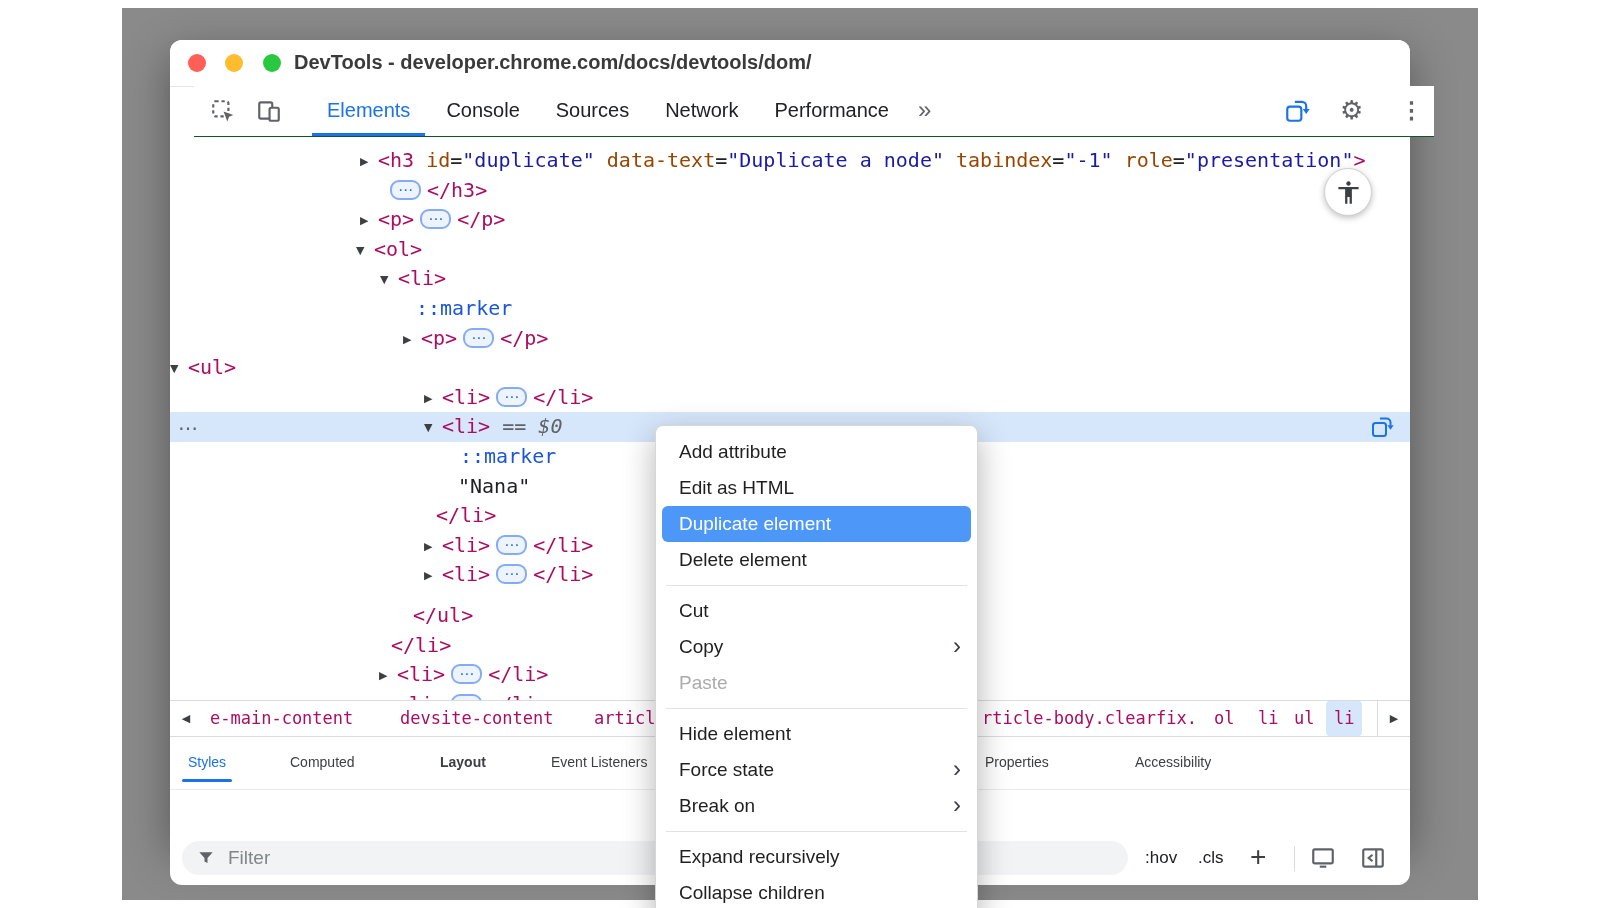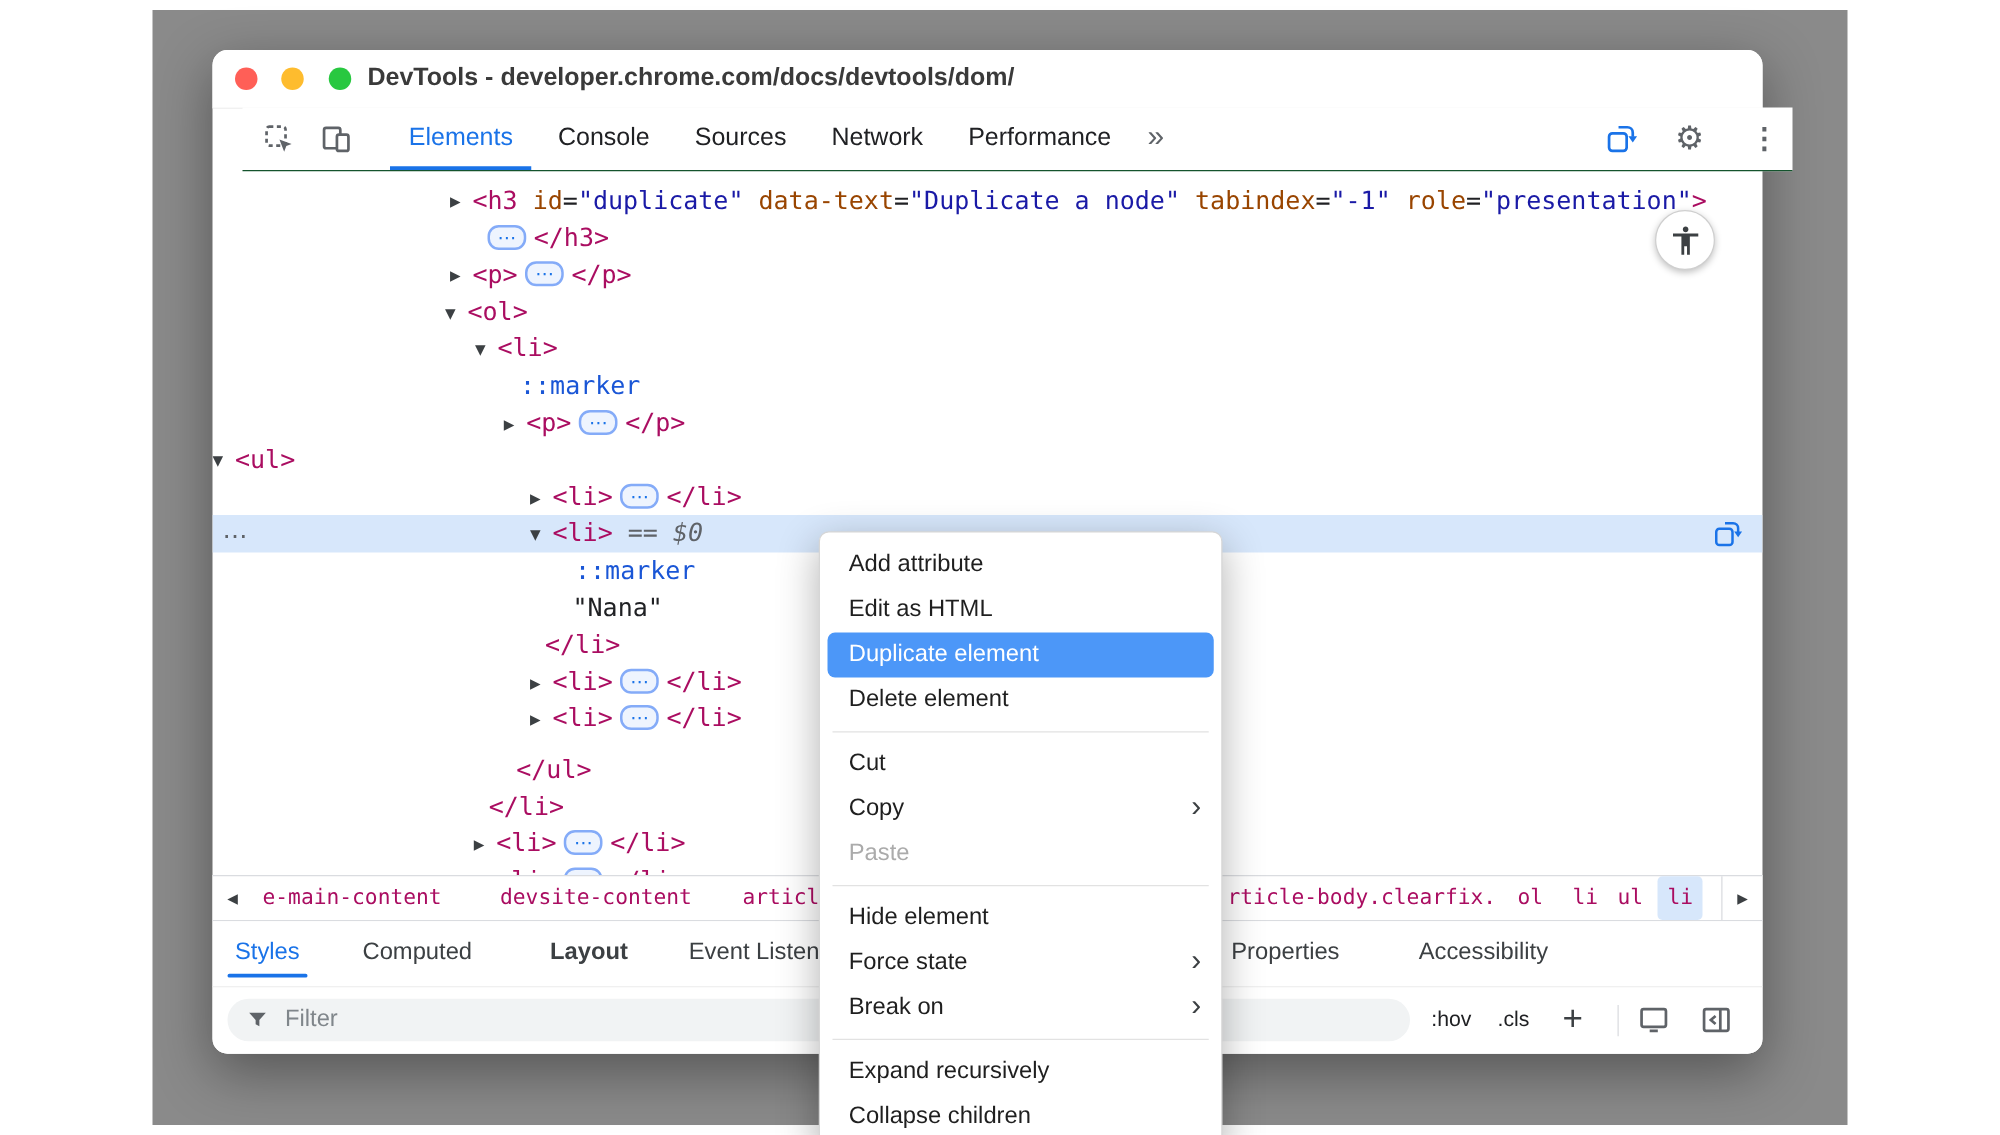--- a/index.html
+++ b/index.html
@@ -52,7 +52,7 @@
   
   .styletabs{position:absolute;left:0;top:697px;width:100%;height:53px;background:#fff;
              border-bottom:1px solid #ececec;box-sizing:border-box;}
-  .btab{position:absolute;top:0;line-height:50px;font-size:19px;color:#3c4043;}
+  .btab{position:absolute;top:0;line-height:50px;font-size:14px;color:#3c4043;}
   .btab.act{color:#1a73e8;}
   .btab.act::after{content:"";position:absolute;left:-6px;right:-6px;bottom:5px;height:3px;background:#1a73e8;border-radius:2px;}
   

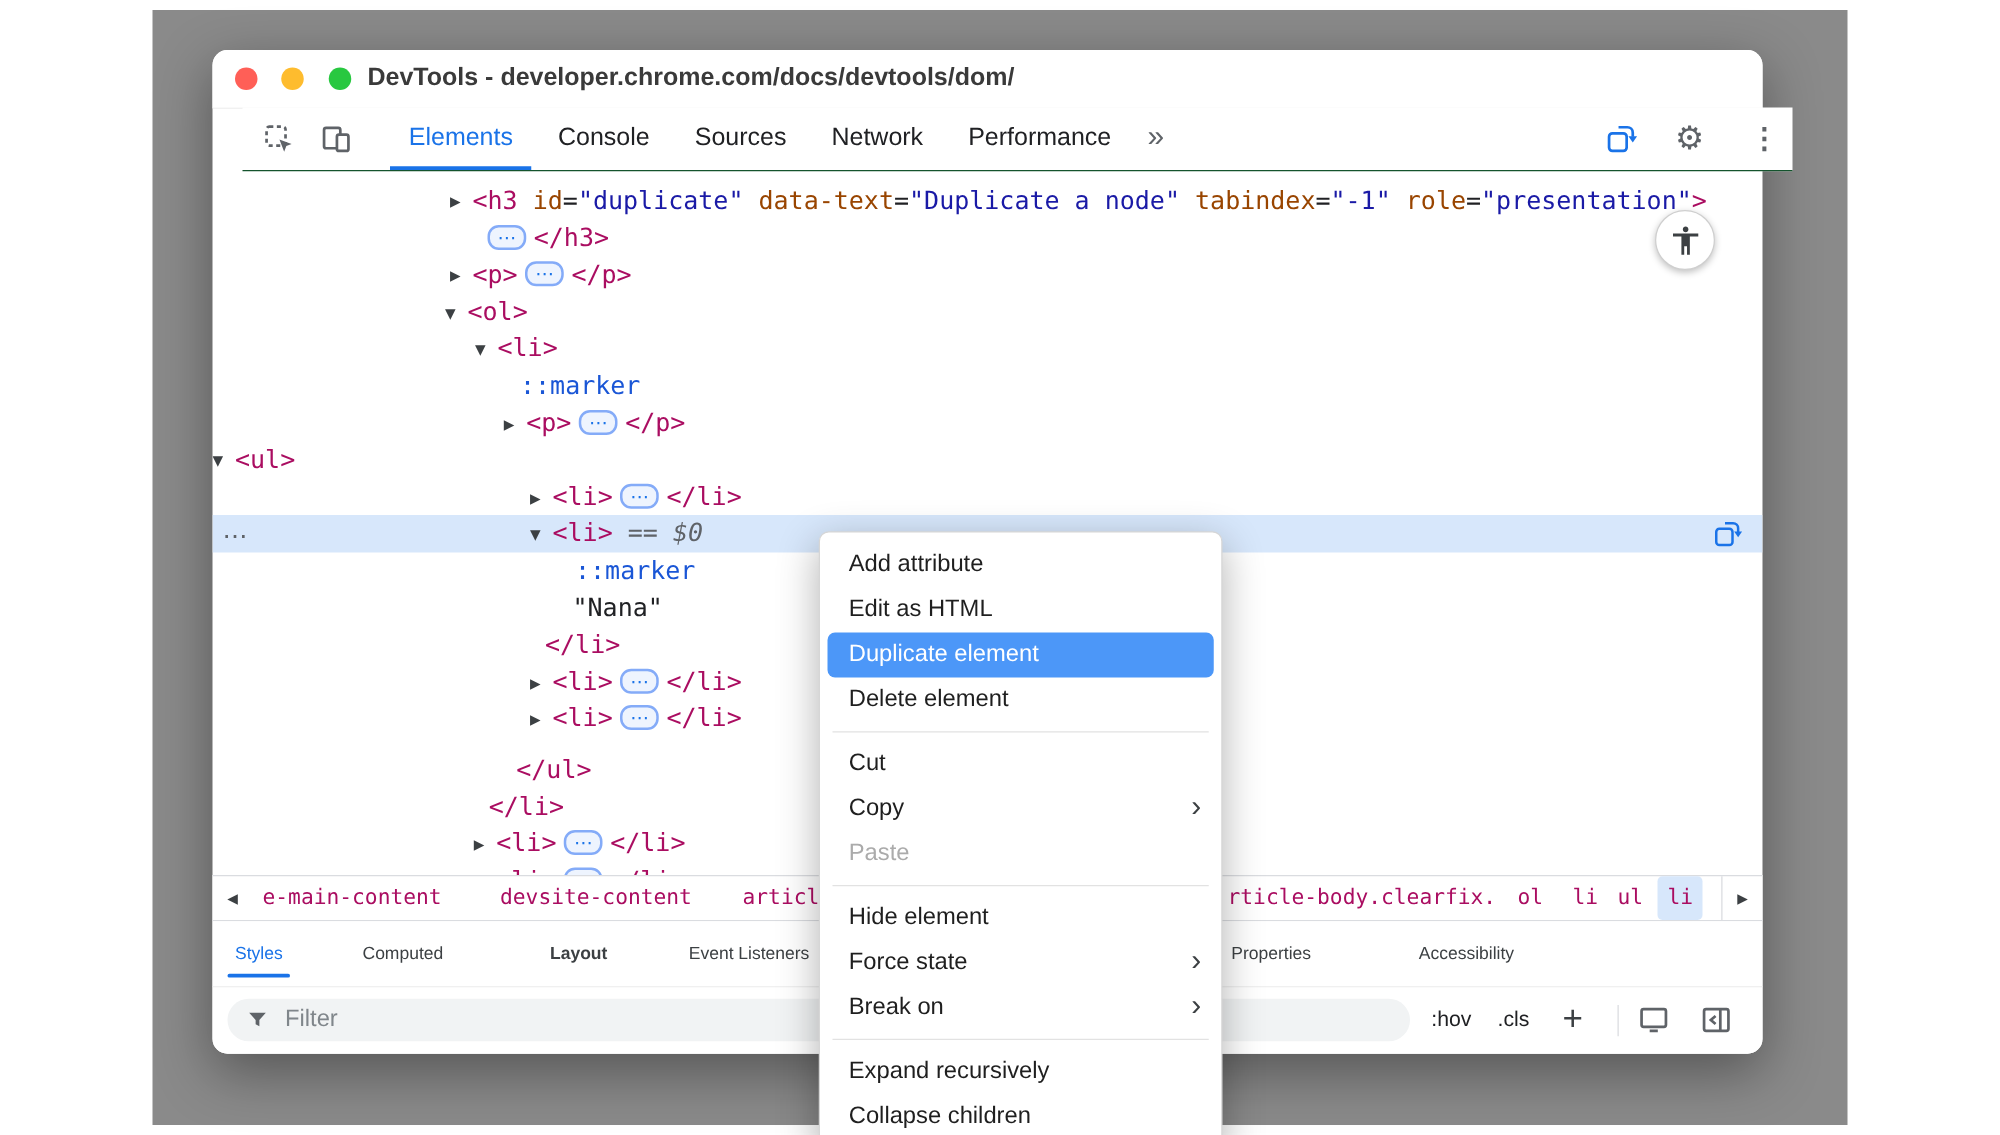--- a/index.html
+++ b/index.html
@@ -56,7 +56,7 @@
   .btab.act{color:#1a73e8;}
   .btab.act::after{content:"";position:absolute;left:-6px;right:-6px;bottom:5px;height:3px;background:#1a73e8;border-radius:2px;}
   
-  .filterrow{position:absolute;left:0;top:750px;width:100%;height:53px;background:#fff;border-radius:0 0 12px 12px;}
+  .filterrow{position:absolute;left:0;top:792px;width:100%;height:53px;background:#fff;border-radius:0 0 12px 12px;}
   .finput{position:absolute;left:12px;top:9px;width:946px;height:34px;border-radius:17px;background:#f1f3f4;
           border:none;padding:0 14px 0 46px;font-family:"Liberation Sans",sans-serif;font-size:19px;
           color:#202124;outline:none;box-sizing:border-box;}

